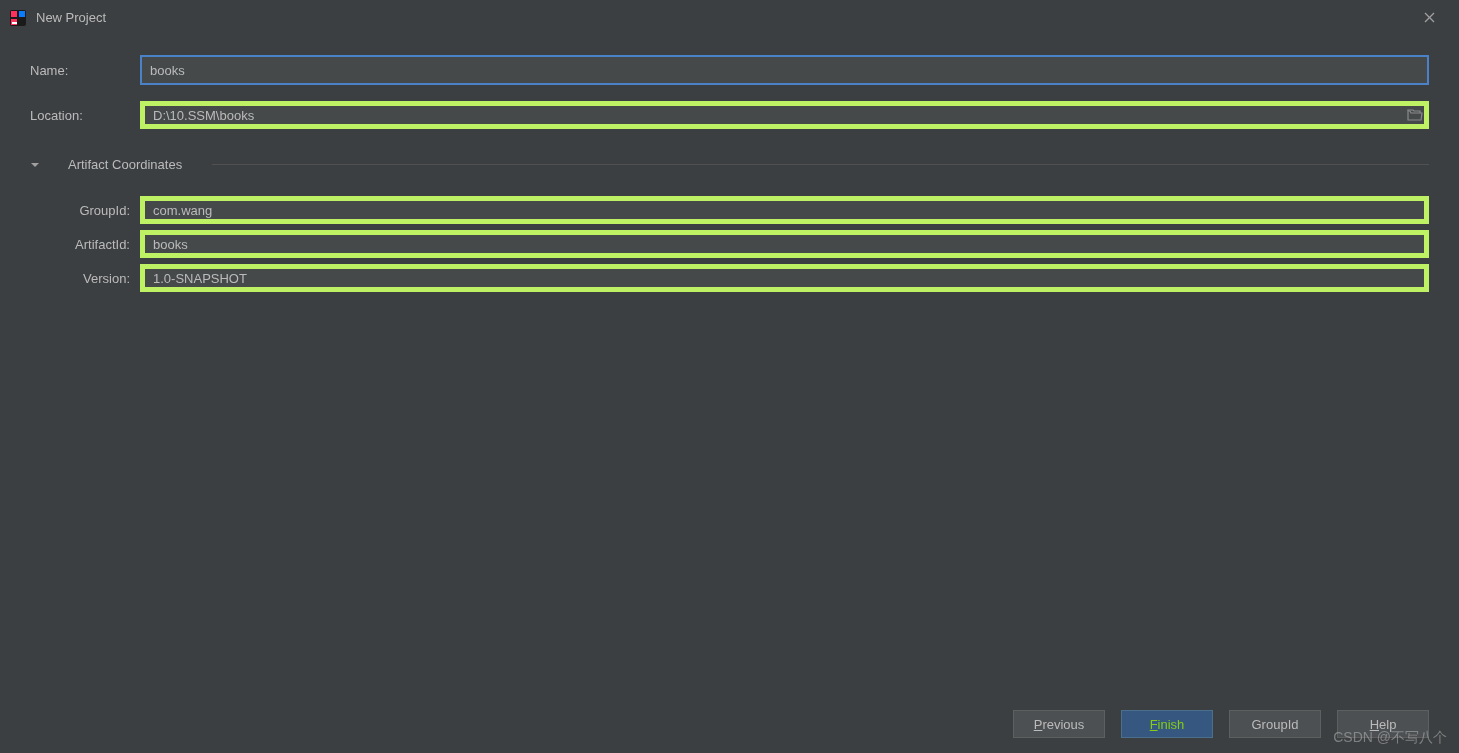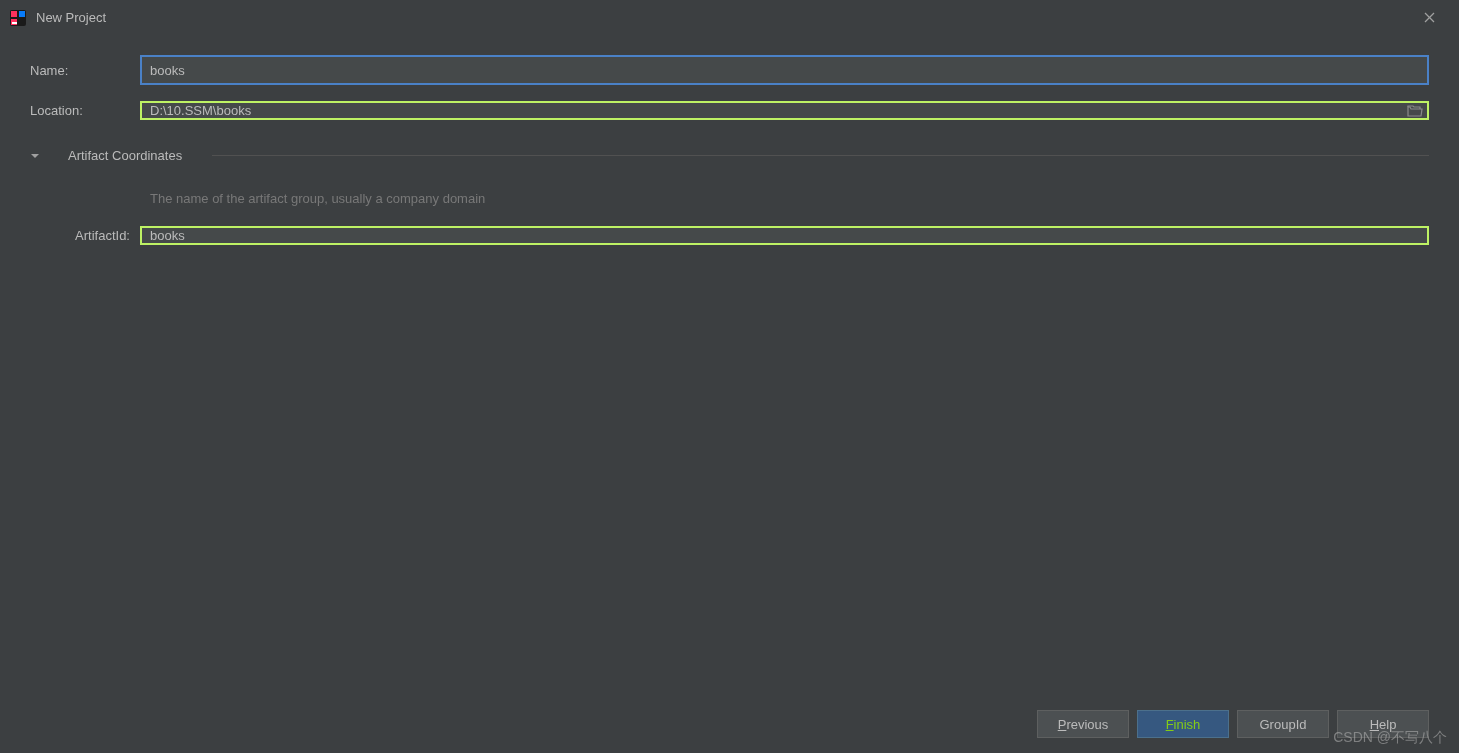--- a/index.html
+++ b/index.html
@@ -65,9 +65,9 @@
     }
     .text-input {
       width: 100%;
-      height: 19px;
+      height: 28px;
       background: #45494a;
-      border: 2px solid #bef264;
+      border: 5px solid #bef264;
       color: #bbbbbb;
       padding: 0 8px;
       font-family: inherit;

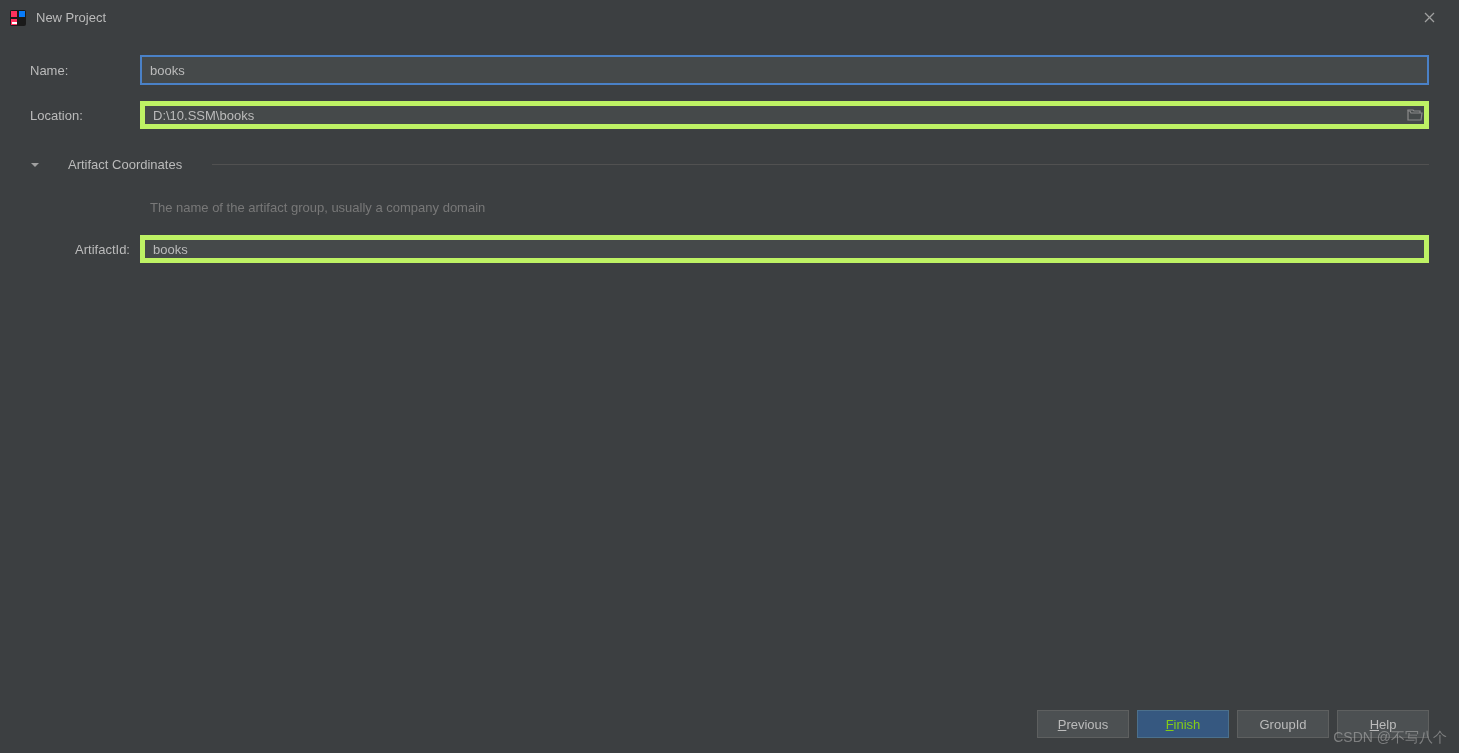--- a/index.html
+++ b/index.html
@@ -229,6 +229,12 @@
 
   <div class="coord-section">
 
+    <div class="coord-row">
+      <div class="coord-label">GroupId:</div>
+      <div class="input-wrap">
+        <input type="text" class="text-input" value="com.wang" style="">
+      </div>
+    </div>
     <div class="hint-text">The name of the artifact group, usually a company domain</div>
 
     <div class="coord-row">

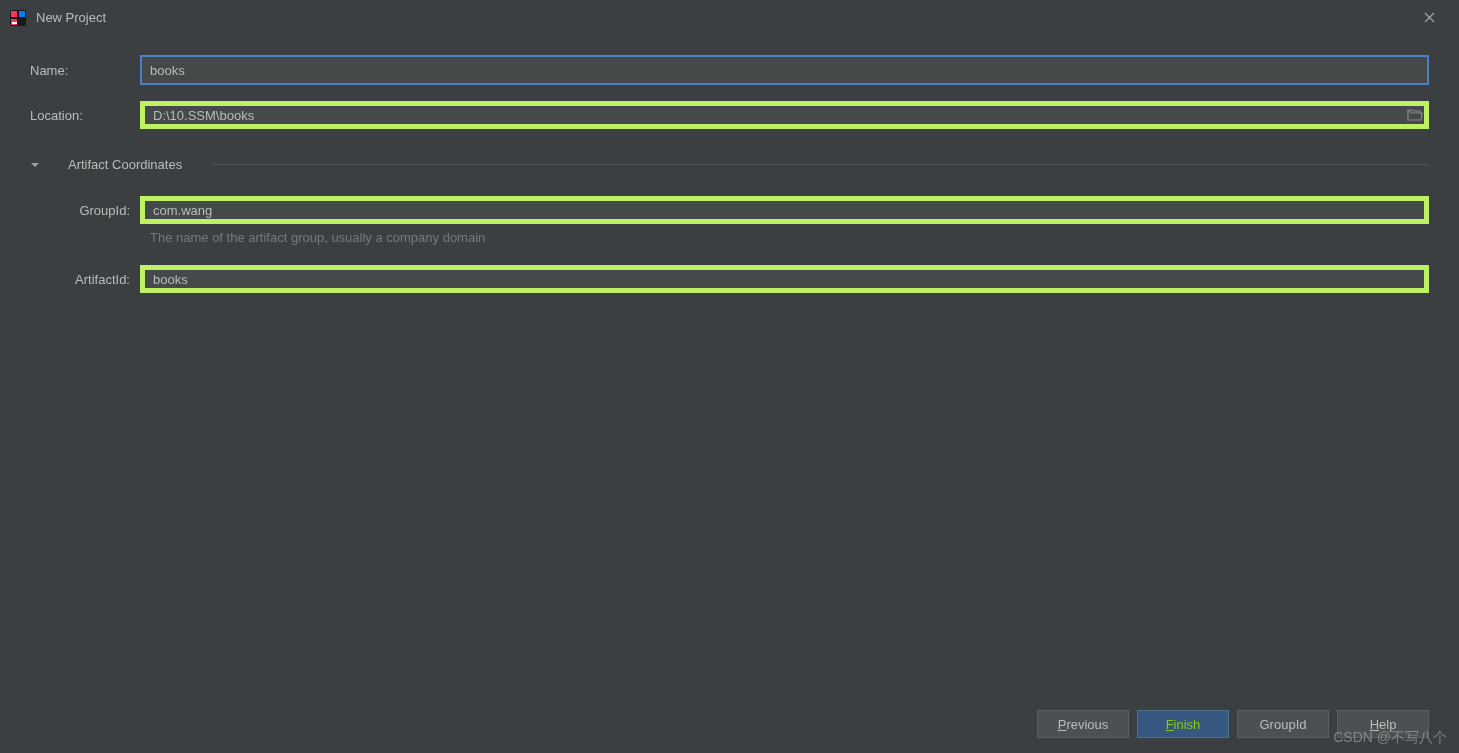--- a/index.html
+++ b/index.html
@@ -235,7 +235,6 @@
         <input type="text" class="text-input" value="com.wang" style="">
       </div>
     </div>
-    <div class="hint-text">The name of the artifact group, usually a company domain</div>
 
     <div class="coord-row">
       <div class="coord-label">ArtifactId:</div>

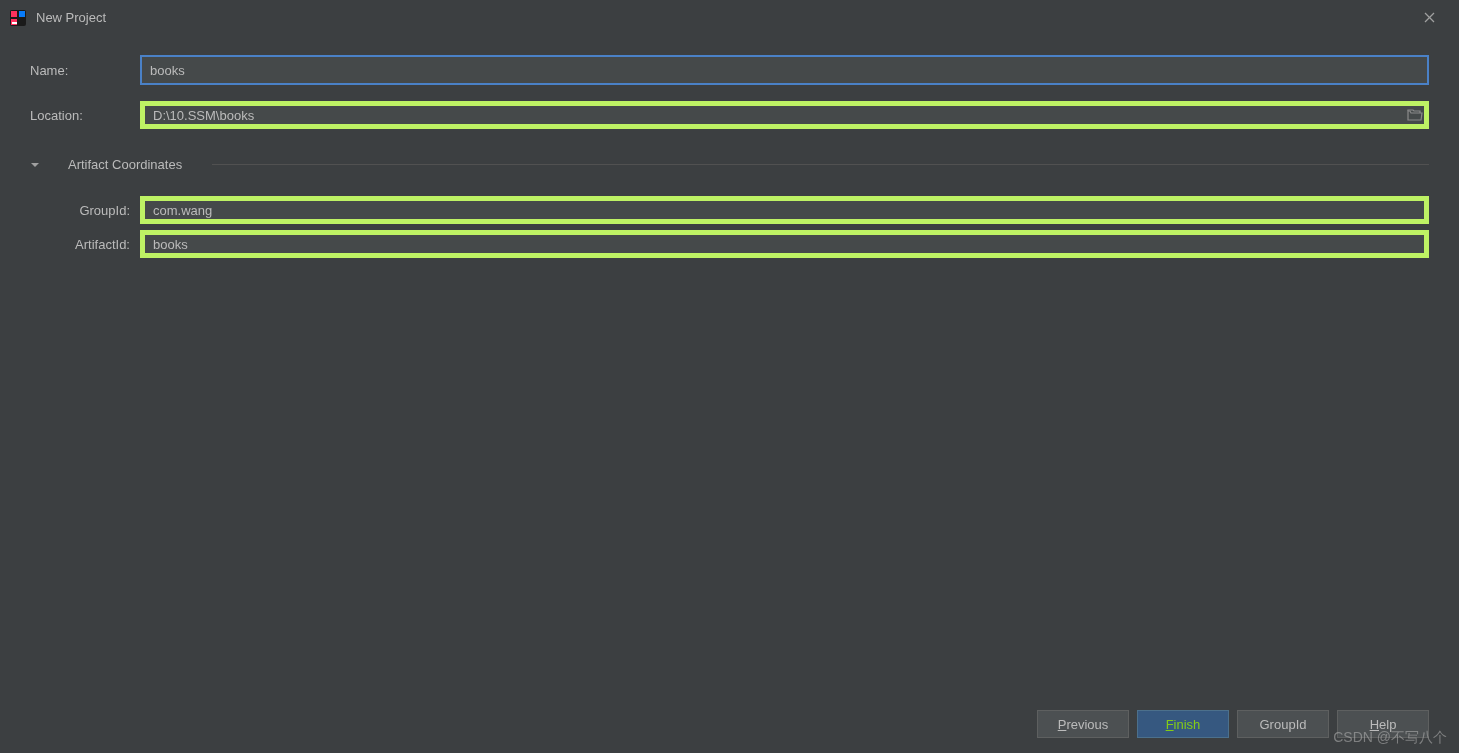--- a/index.html
+++ b/index.html
@@ -243,6 +243,12 @@
       </div>
     </div>
 
+    <div class="coord-row">
+      <div class="coord-label">Version:</div>
+      <div class="input-wrap">
+        <input type="text" class="text-input" value="1.0-SNAPSHOT" style="">
+      </div>
+    </div>
   </div>
 
 </div>

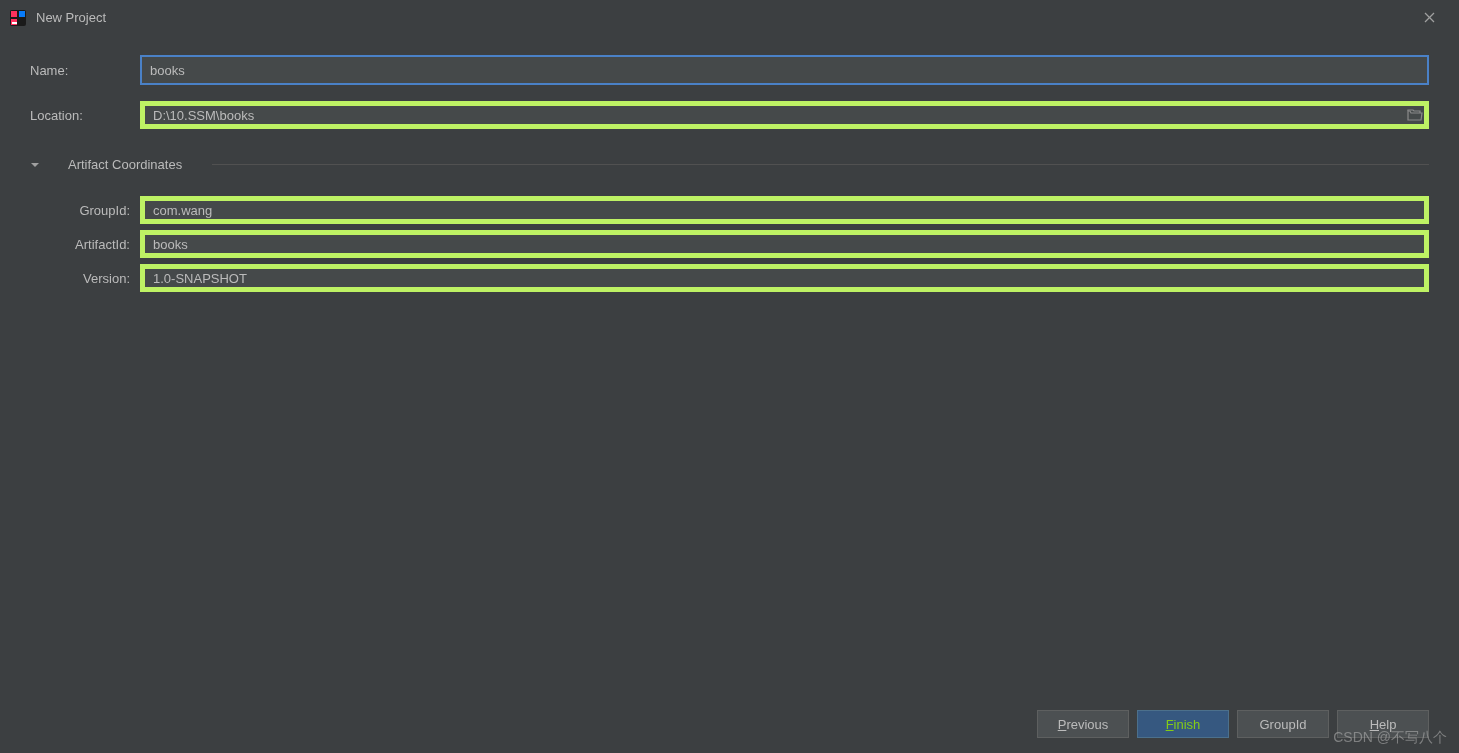--- a/index.html
+++ b/index.html
@@ -142,7 +142,7 @@
       bottom: 15px;
       right: 30px;
       display: flex;
-      gap: 8px;
+      gap: 16px;
     }
     .btn {
       min-width: 92px;

